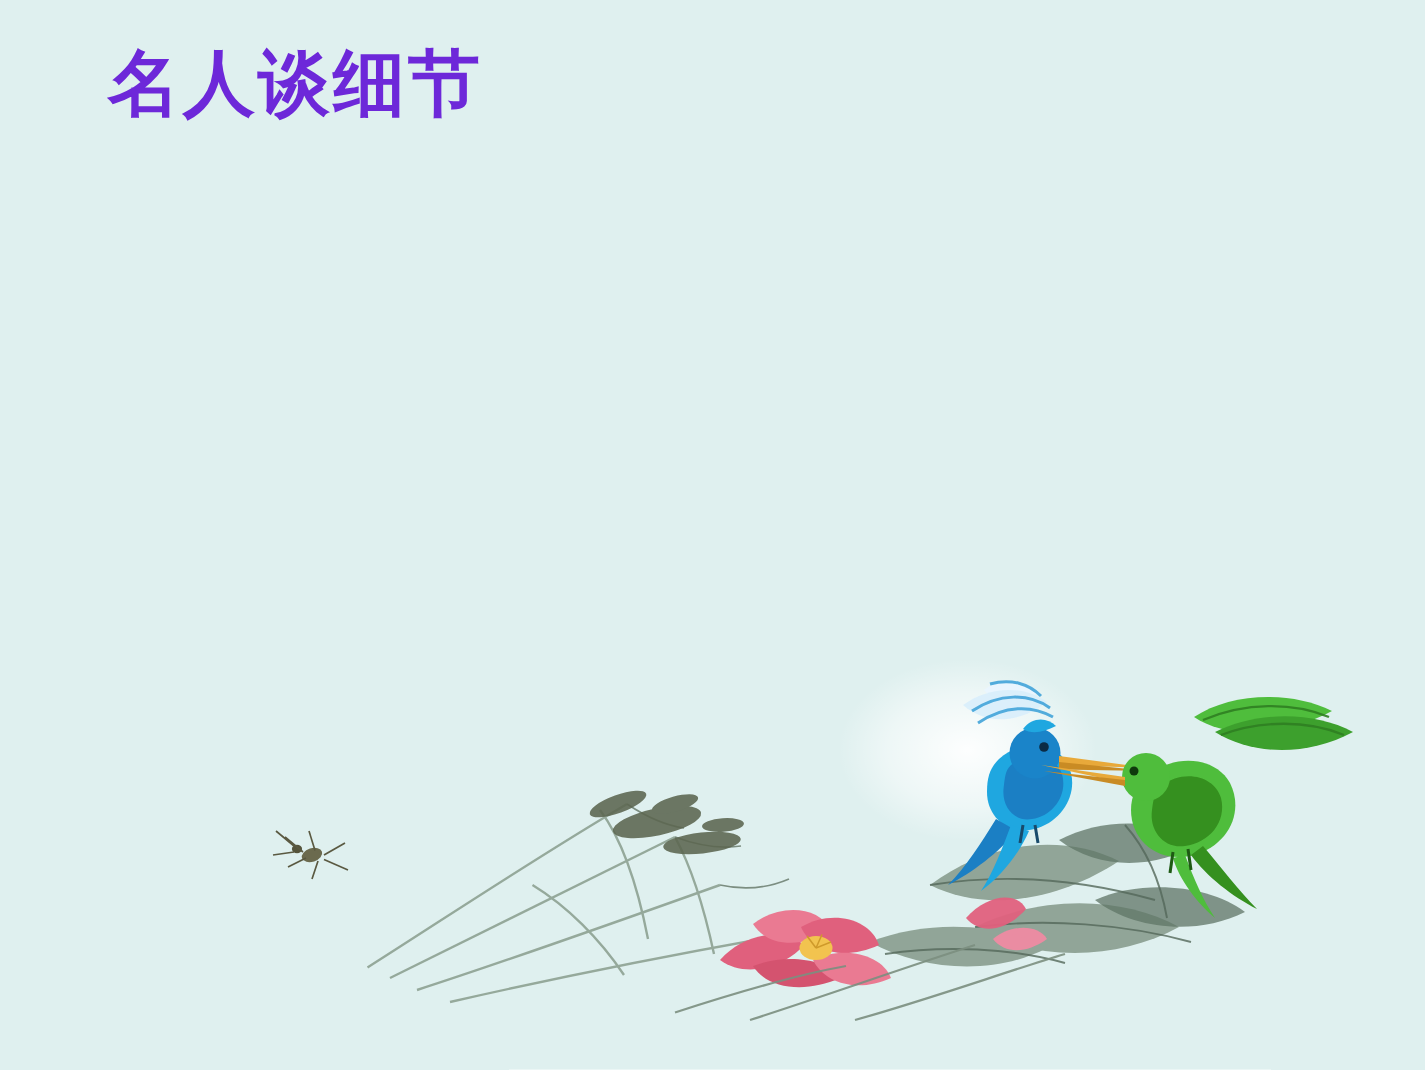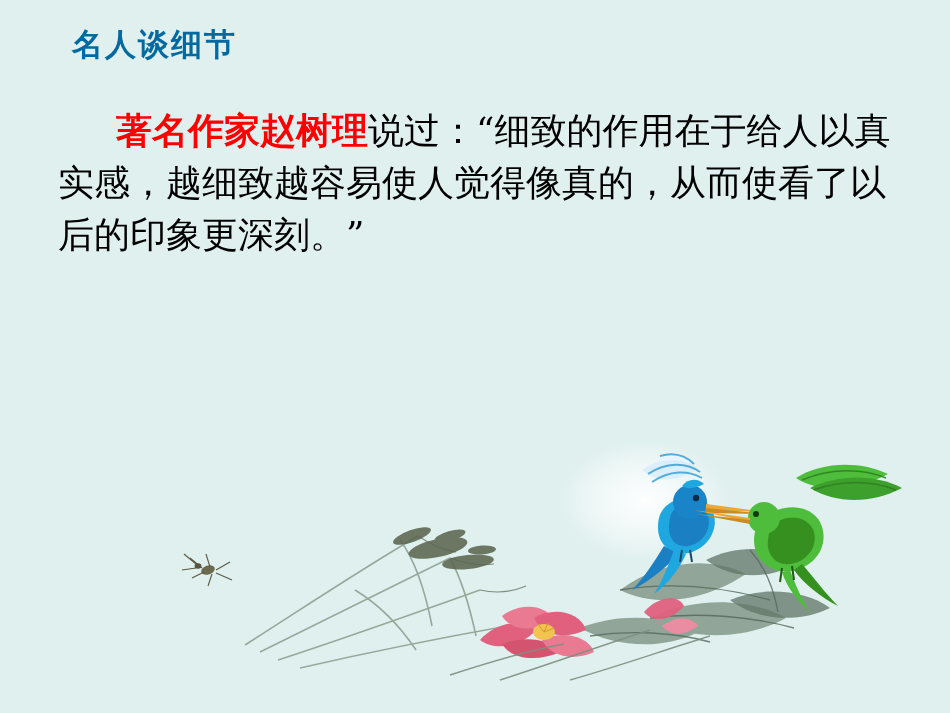--- a/index.html
+++ b/index.html
@@ -24,9 +24,9 @@
     left: 72px;
     top: 24px;
     font-family: "DejaVu Sans", sans-serif;
-    font-size: 31px;
+    font-size: 48px;
     font-weight: bold;
-    color: #0369a1;
+    color: #6d28d9;
     letter-spacing: 2px;
     white-space: nowrap;
   }

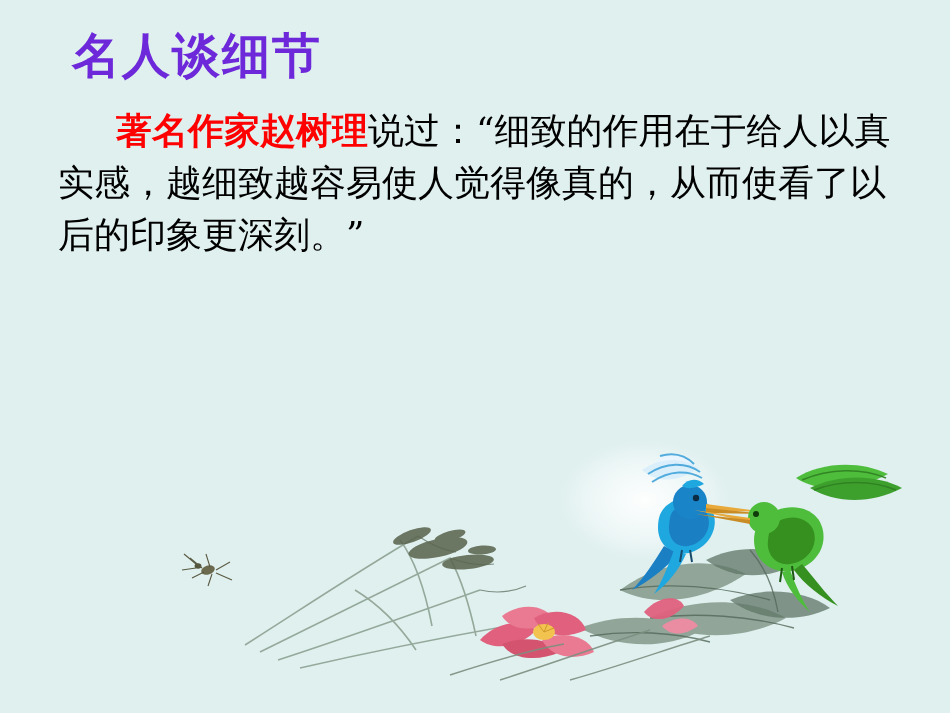--- a/index.html
+++ b/index.html
@@ -73,9 +73,6 @@
 
   <div id="title">名人谈细节</div>
 
-  <div class="para" id="para1">
-    <span class="hl">著名作家赵树理</span><span>说过：“细致的作用在于给人以真实感，越细致越容易使人觉得像真的，从而使看了以后的印象更深刻。”</span>
-  </div>
 
 
   <div id="art">

